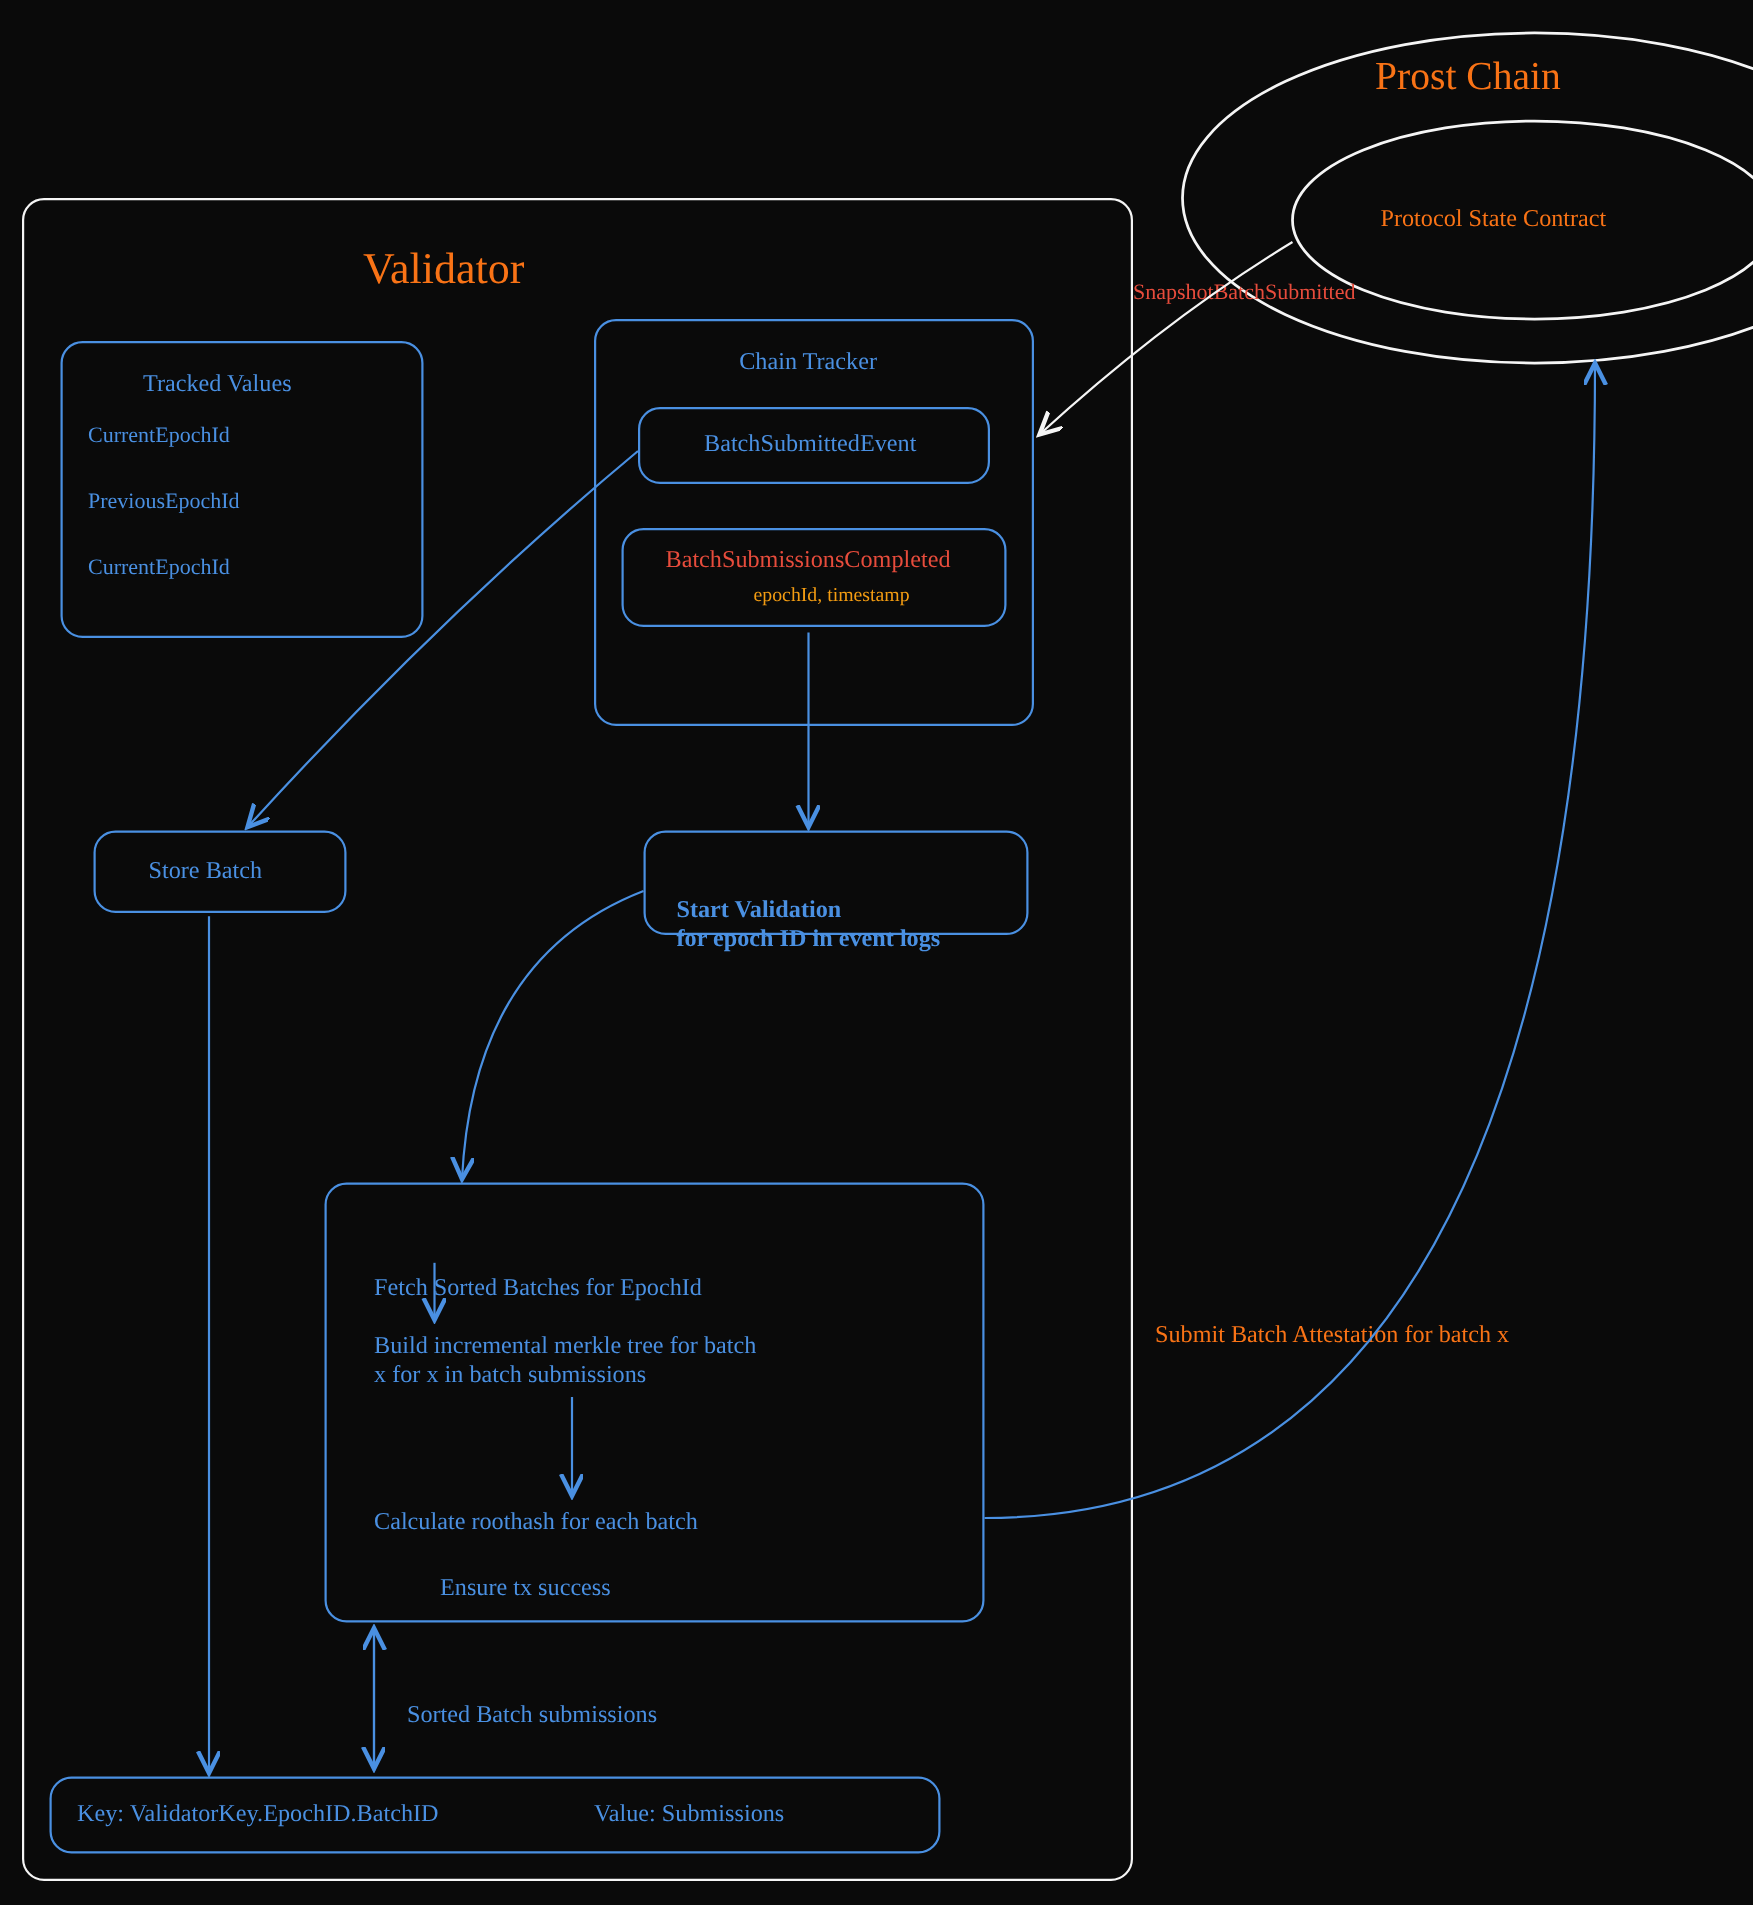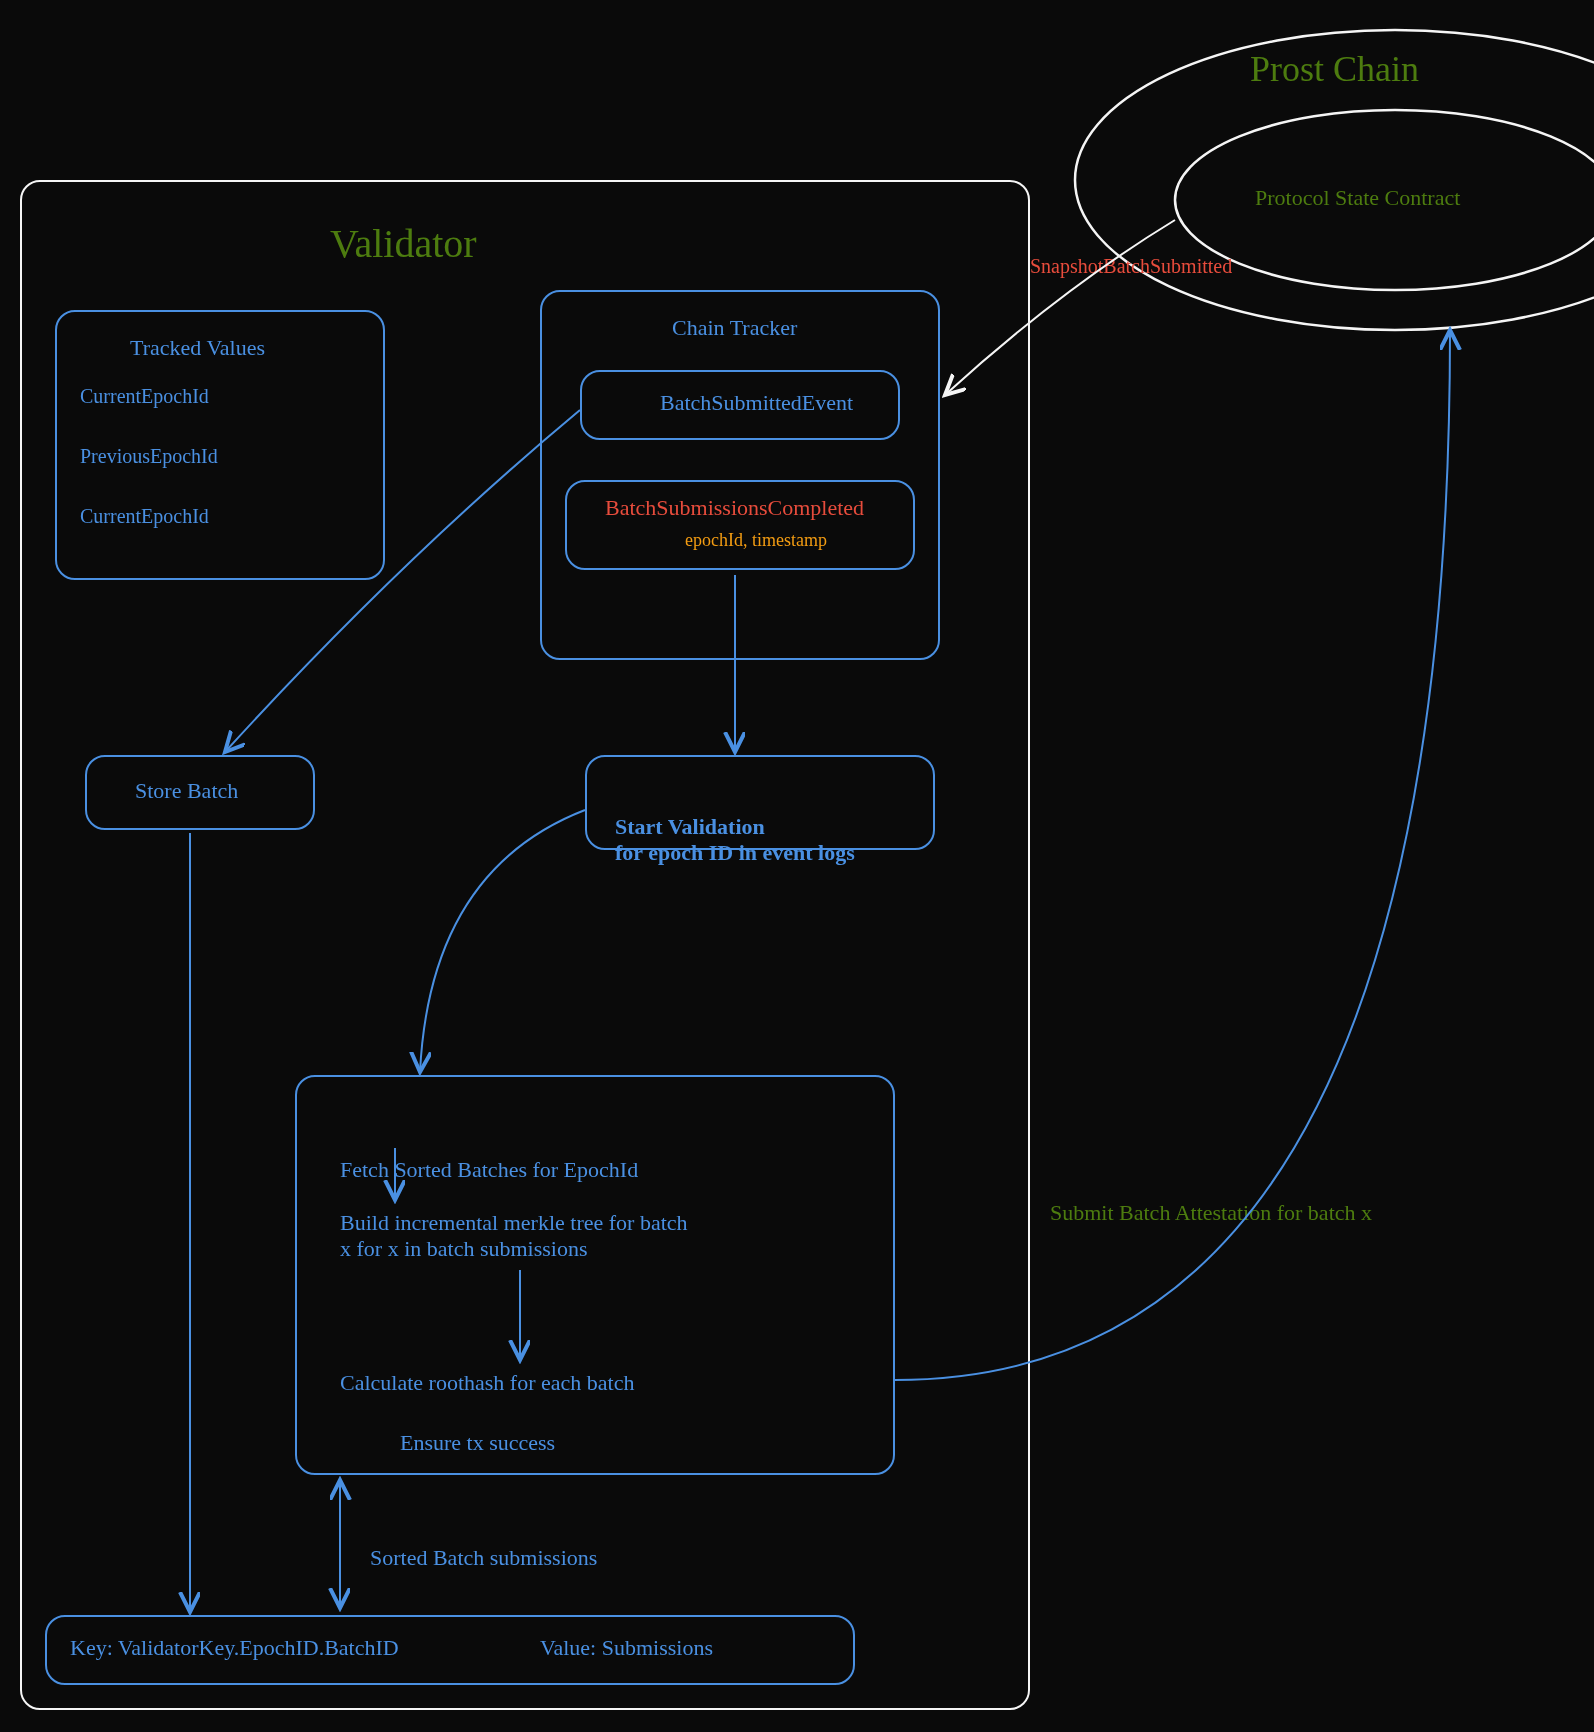--- a/index.html
+++ b/index.html
@@ -23,7 +23,7 @@
     text-align: center;
   }
   .blue { color: #4a90e2; border-color: #4a90e2; }
-  .white { color: #4d7c0f; border-color: #f5f5f5; }
+  .white { color: #f97316; border-color: #f5f5f5; }
   .red { color: #e74c3c; }
   .orange { color: #f39c12; }
   svg.conn {

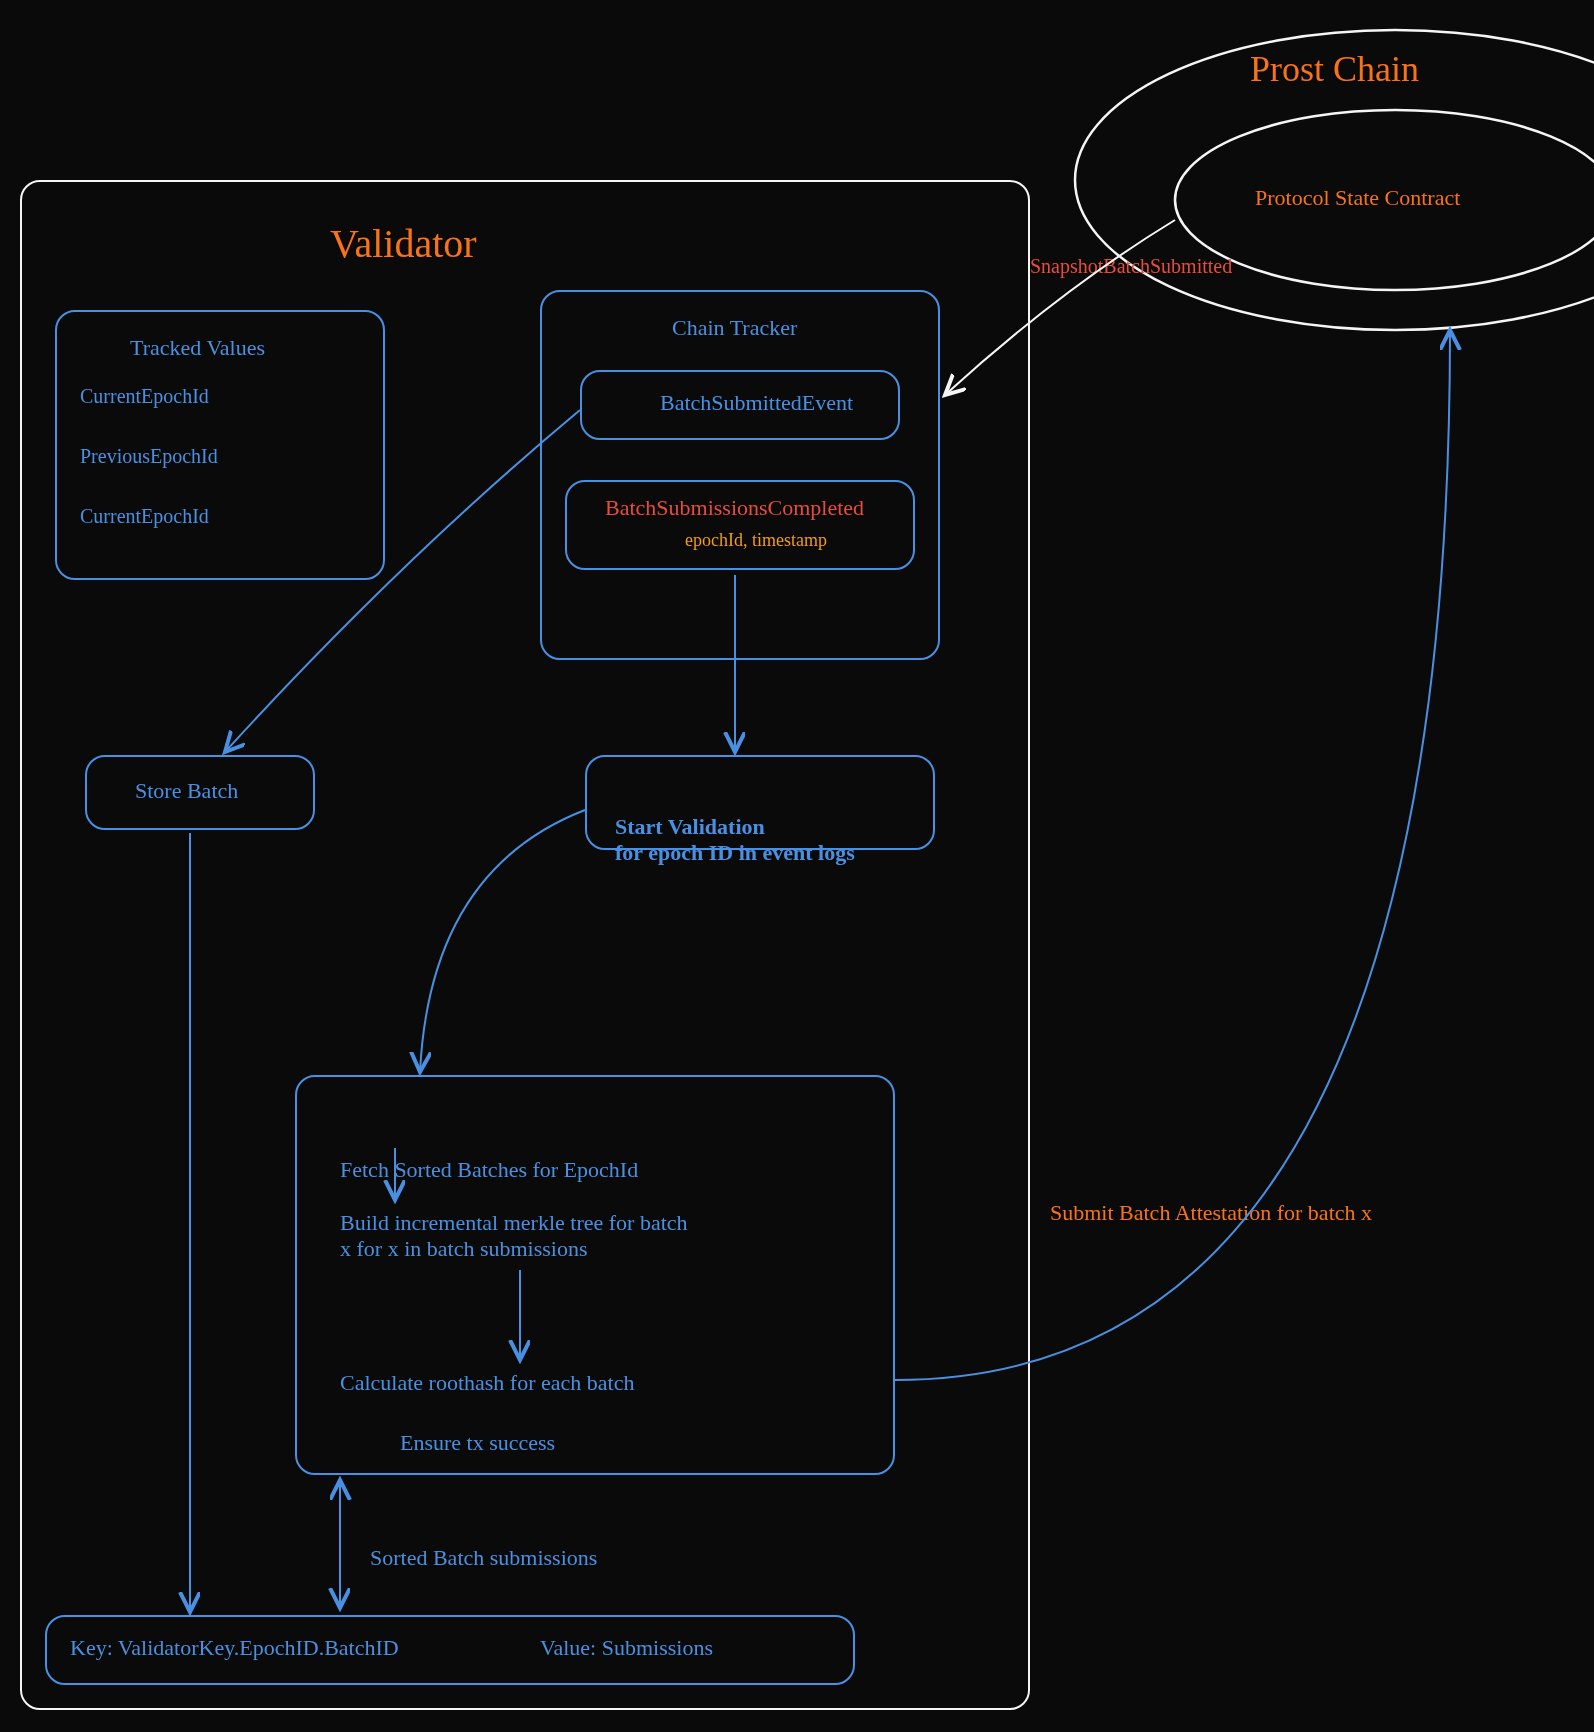--- a/index.html
+++ b/index.html
@@ -49,7 +49,7 @@
 <div class="label blue" style="left:660px; top:315px;margin-left:12px;">Chain Tracker</div>
 
 <div class="box blue" style="left:580px; top:370px; width:320px; height:70px;"></div>
-<div class="label blue" style="left:640px; top:390px;margin-left:20px;">BatchSubmittedEvent</div>
+<div class="label blue" style="left:640px; top:390px;">BatchSubmittedEvent</div>
 
 <div class="box blue" style="left:565px; top:480px; width:350px; height:90px;"></div>
 <div class="label red" style="left:605px; top:495px;">BatchSubmissionsCompleted</div>

